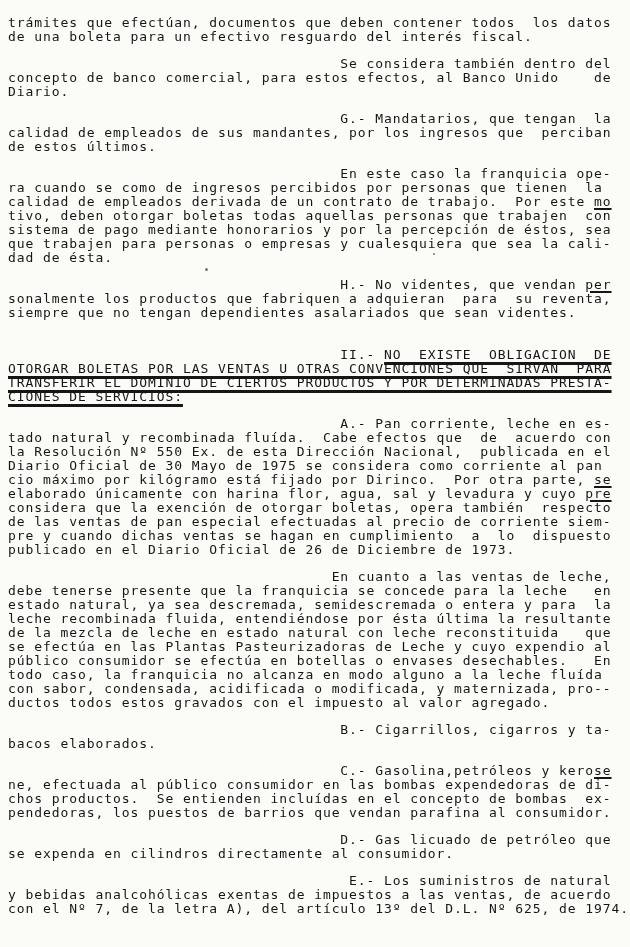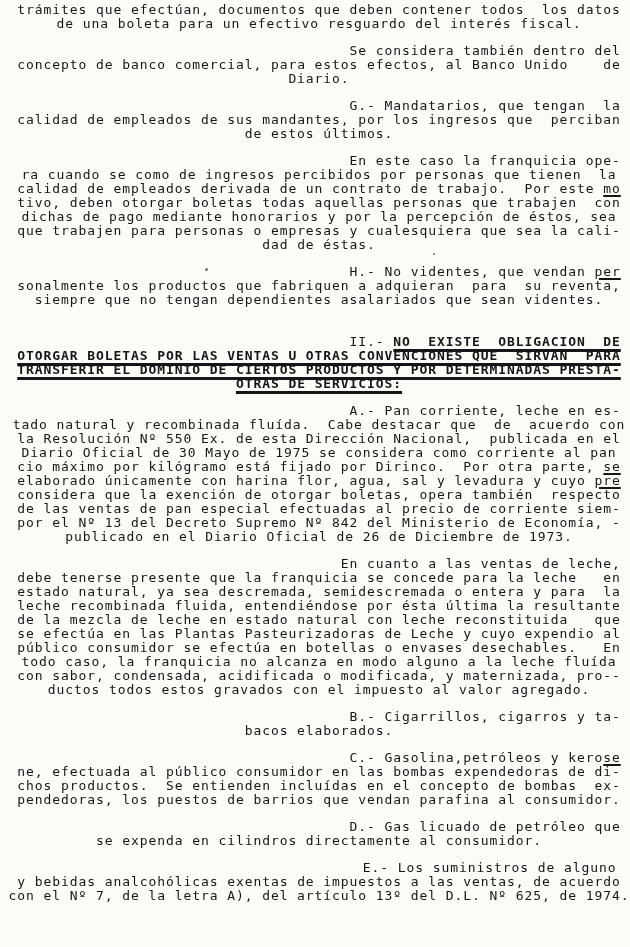--- a/index.html
+++ b/index.html
@@ -22,8 +22,7 @@
     letter-spacing: 0.92px;
   }
   .para {
-    margin: 0 0 13px 0;
-    text-align: center;
+    margin: 13px 0 13px 0;
   }
   .para.heading {
     margin-top: 28px;

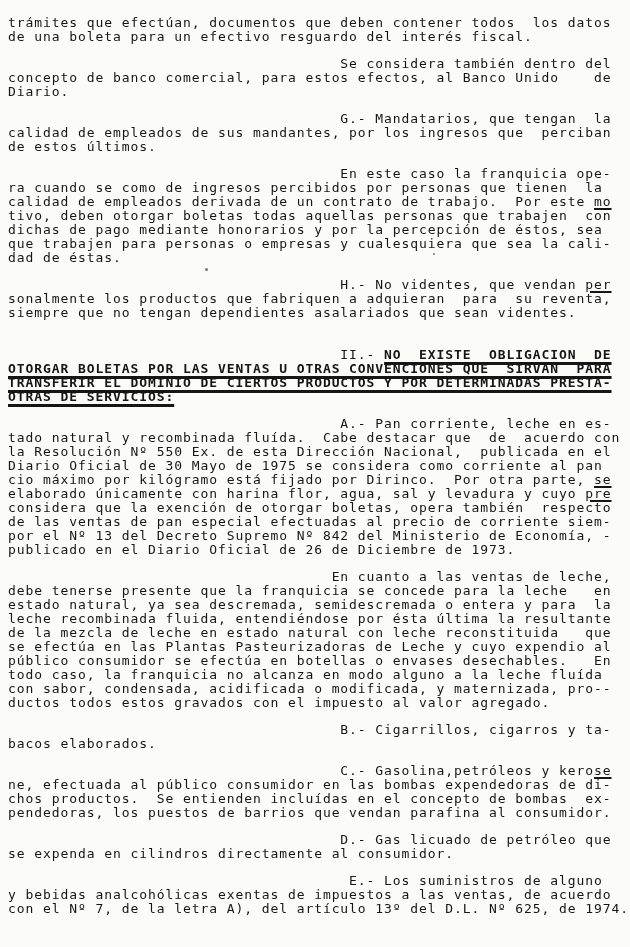--- a/index.html
+++ b/index.html
@@ -77,7 +77,7 @@
         <div class="line"><span>ra cuando se como de ingresos percibidos por personas que tienen  la</span></div>
         <div class="line"><span>calidad de empleados derivada de un contrato de trabajo.  Por este </span><span class="u">mo</span></div>
         <div class="line"><span>tivo, deben otorgar boletas todas aquellas personas que trabajen  con</span></div>
-        <div class="line"><span>dichas de pago mediante honorarios y por la percepción de éstos, sea</span></div>
+        <div class="line"><span>sistema de pago mediante honorarios y por la percepción de éstos, sea</span></div>
         <div class="line"><span>que trabajen para personas o empresas y cualesquiera que sea la cali-</span></div>
         <div class="line"><span>dad de éstas.</span></div>
       </div>

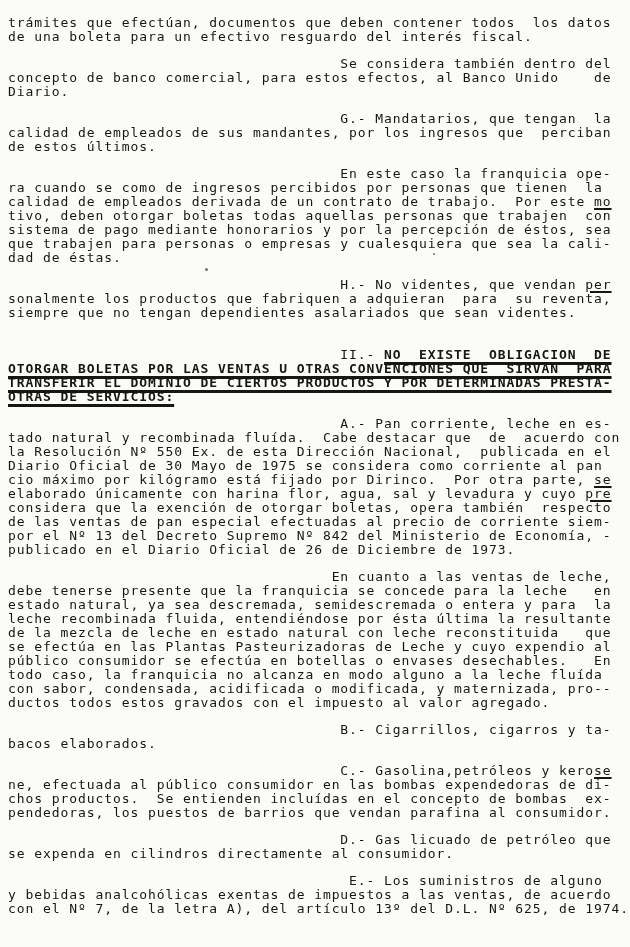--- a/index.html
+++ b/index.html
@@ -79,7 +79,7 @@
         <div class="line"><span>tivo, deben otorgar boletas todas aquellas personas que trabajen  con</span></div>
         <div class="line"><span>sistema de pago mediante honorarios y por la percepción de éstos, sea</span></div>
         <div class="line"><span>que trabajen para personas o empresas y cualesquiera que sea la cali-</span></div>
-        <div class="line"><span>dad de éstas.</span></div>
+        <div class="line"><span>dad de ésta.</span></div>
       </div>
       <div class="para">
         <div class="line"><span>                                      H.- No videntes, que vendan </span><span class="u">per</span></div>

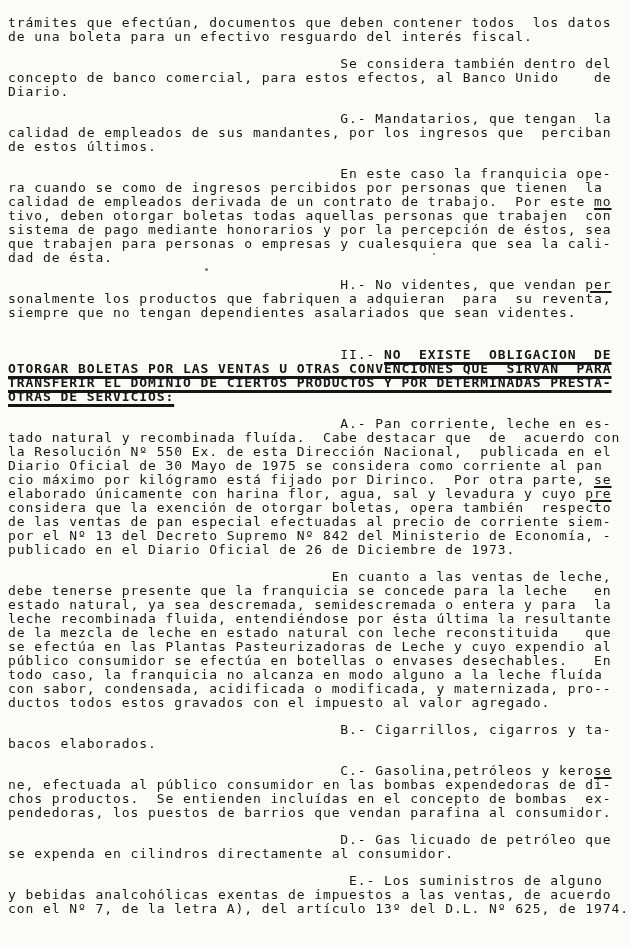--- a/index.html
+++ b/index.html
@@ -39,7 +39,6 @@
   .heading .u {
     text-decoration-thickness: 2.5px;
     text-underline-offset: 3px;
-    font-weight: bold;
   }
   .speck {
     position: absolute;

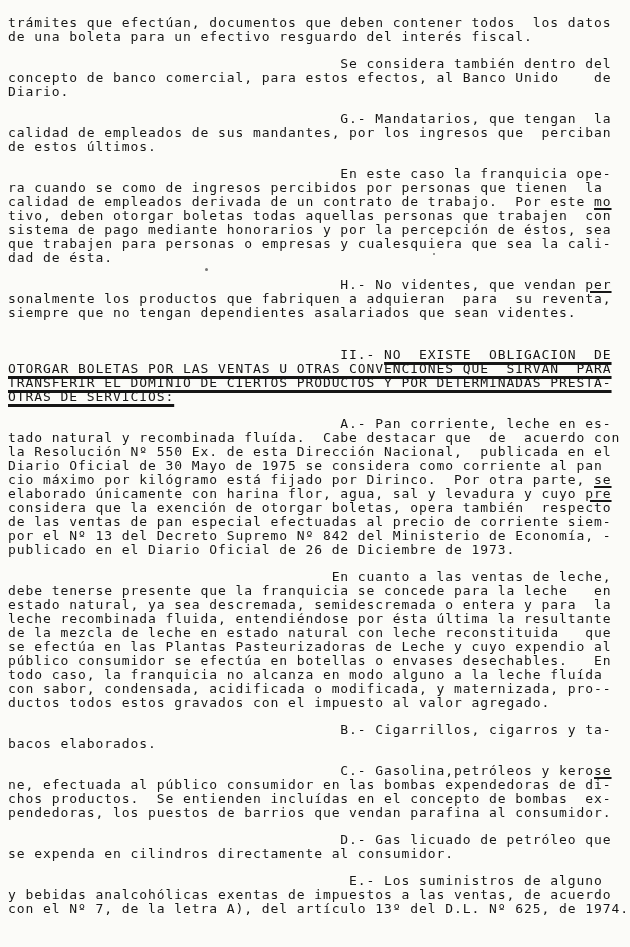--- a/index.html
+++ b/index.html
@@ -89,7 +89,7 @@
         <div class="line"><span>                                      II.- </span><span class="u">NO  EXISTE  OBLIGACION  DE</span></div>
         <div class="line"><span class="u">OTORGAR BOLETAS POR LAS VENTAS U OTRAS CONVENCIONES QUE  SIRVAN  PARA</span></div>
         <div class="line"><span class="u">TRANSFERIR EL DOMINIO DE CIERTOS PRODUCTOS Y POR DETERMINADAS PRESTA-</span></div>
-        <div class="line"><span class="u">OTRAS DE SERVICIOS:</span></div>
+        <div class="line"><span class="u">CIONES DE SERVICIOS:</span></div>
       </div>
       <div class="para">
         <div class="line"><span>                                      A.- Pan corriente, leche en es-</span></div>

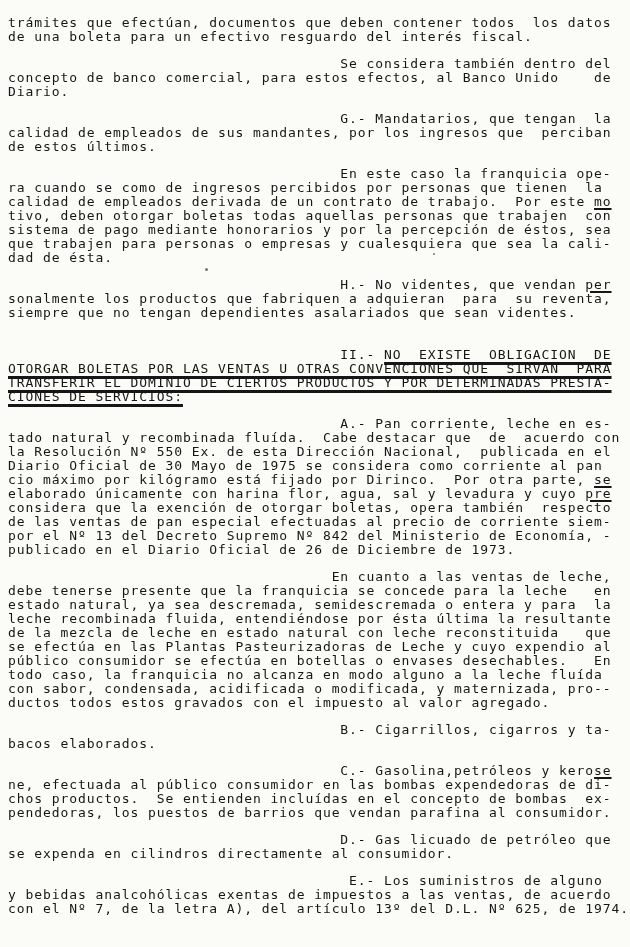--- a/index.html
+++ b/index.html
@@ -93,7 +93,7 @@
       </div>
       <div class="para">
         <div class="line"><span>                                      A.- Pan corriente, leche en es-</span></div>
-        <div class="line"><span>tado natural y recombinada fluída.  Cabe destacar que  de  acuerdo con</span></div>
+        <div class="line"><span>tado natural y recombinada fluída.  Cabe efectos que  de  acuerdo con</span></div>
         <div class="line"><span>la Resolución Nº 550 Ex. de esta Dirección Nacional,  publicada en el</span></div>
         <div class="line"><span>Diario Oficial de 30 Mayo de 1975 se considera como corriente al pan</span></div>
         <div class="line"><span>cio máximo por kilógramo está fijado por Dirinco.  Por otra parte, </span><span class="u">se</span></div>

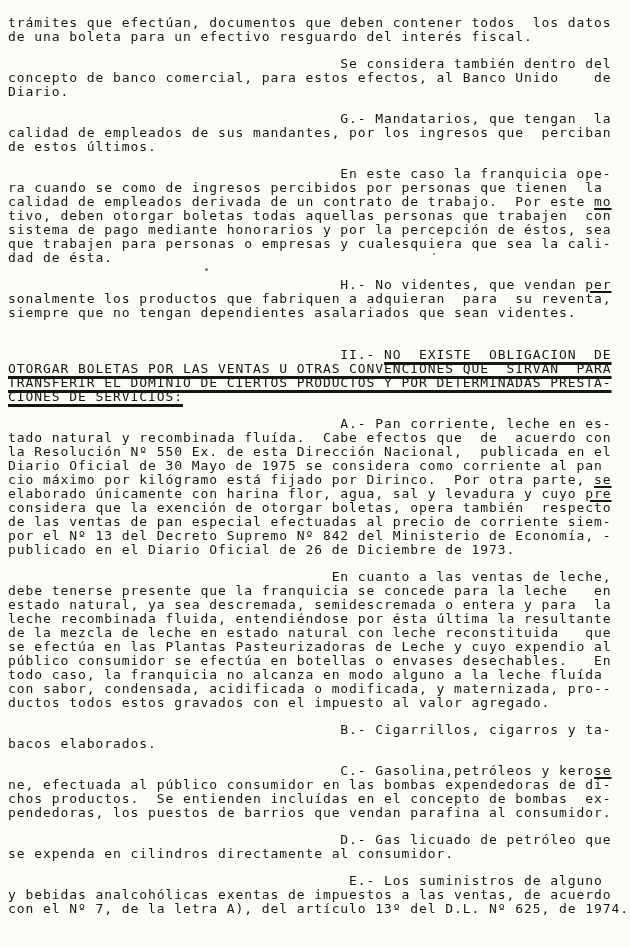--- a/index.html
+++ b/index.html
@@ -100,6 +100,7 @@
         <div class="line"><span>elaborado únicamente con harina flor, agua, sal y levadura y cuyo </span><span class="u">pre</span></div>
         <div class="line"><span>considera que la exención de otorgar boletas, opera también  respecto</span></div>
         <div class="line"><span>de las ventas de pan especial efectuadas al precio de corriente siem-</span></div>
+        <div class="line"><span>pre y cuando dichas ventas se hagan en cumplimiento  a  lo  dispuesto</span></div>
         <div class="line"><span>por el Nº 13 del Decreto Supremo Nº 842 del Ministerio de Economía, -</span></div>
         <div class="line"><span>publicado en el Diario Oficial de 26 de Diciembre de 1973.</span></div>
       </div>

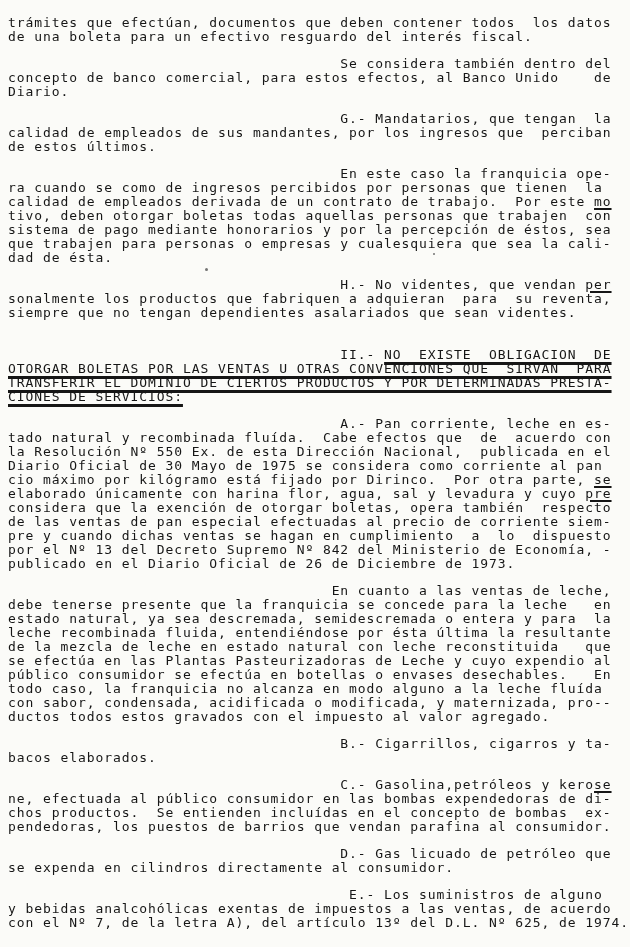--- a/index.html
+++ b/index.html
@@ -101,7 +101,6 @@
         <div class="line"><span>considera que la exención de otorgar boletas, opera también  respecto</span></div>
         <div class="line"><span>de las ventas de pan especial efectuadas al precio de corriente siem-</span></div>
         <div class="line"><span>pre y cuando dichas ventas se hagan en cumplimiento  a  lo  dispuesto</span></div>
-        <div class="line"><span>por el Nº 13 del Decreto Supremo Nº 842 del Ministerio de Economía, -</span></div>
         <div class="line"><span>publicado en el Diario Oficial de 26 de Diciembre de 1973.</span></div>
       </div>
       <div class="para">

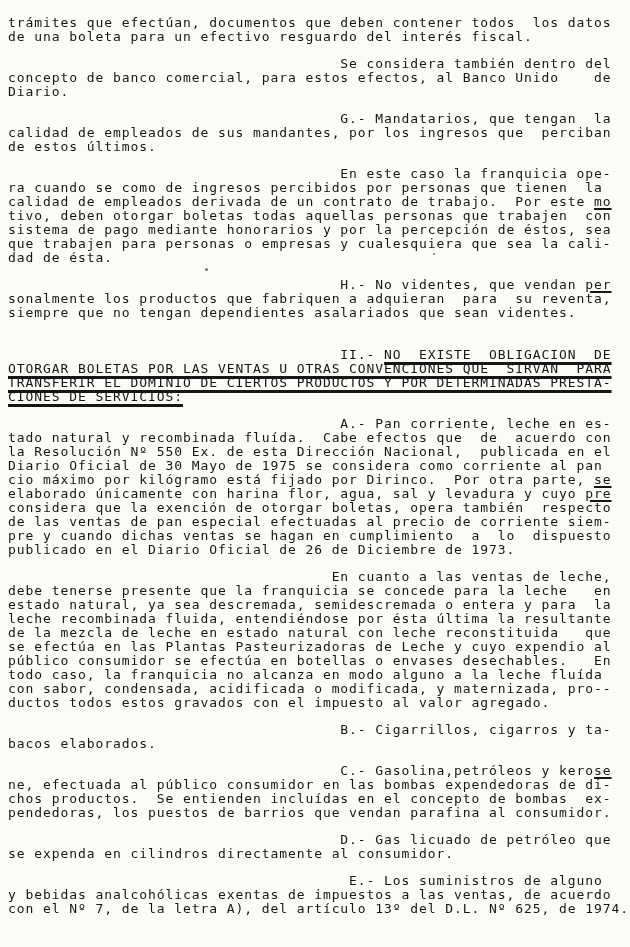--- a/index.html
+++ b/index.html
@@ -130,7 +130,7 @@
         <div class="line"><span>se expenda en cilindros directamente al consumidor.</span></div>
       </div>
       <div class="para">
-        <div class="line"><span>                                       E.- Los suministros de alguno</span></div>
+        <div class="line"><span>                                       E.- Los suministros de natural</span></div>
         <div class="line"><span>y bebidas analcohólicas exentas de impuestos a las ventas, de acuerdo</span></div>
         <div class="line"><span>con el Nº 7, de la letra A), del artículo 13º del D.L. Nº 625, de 1974.</span></div>
       </div>

